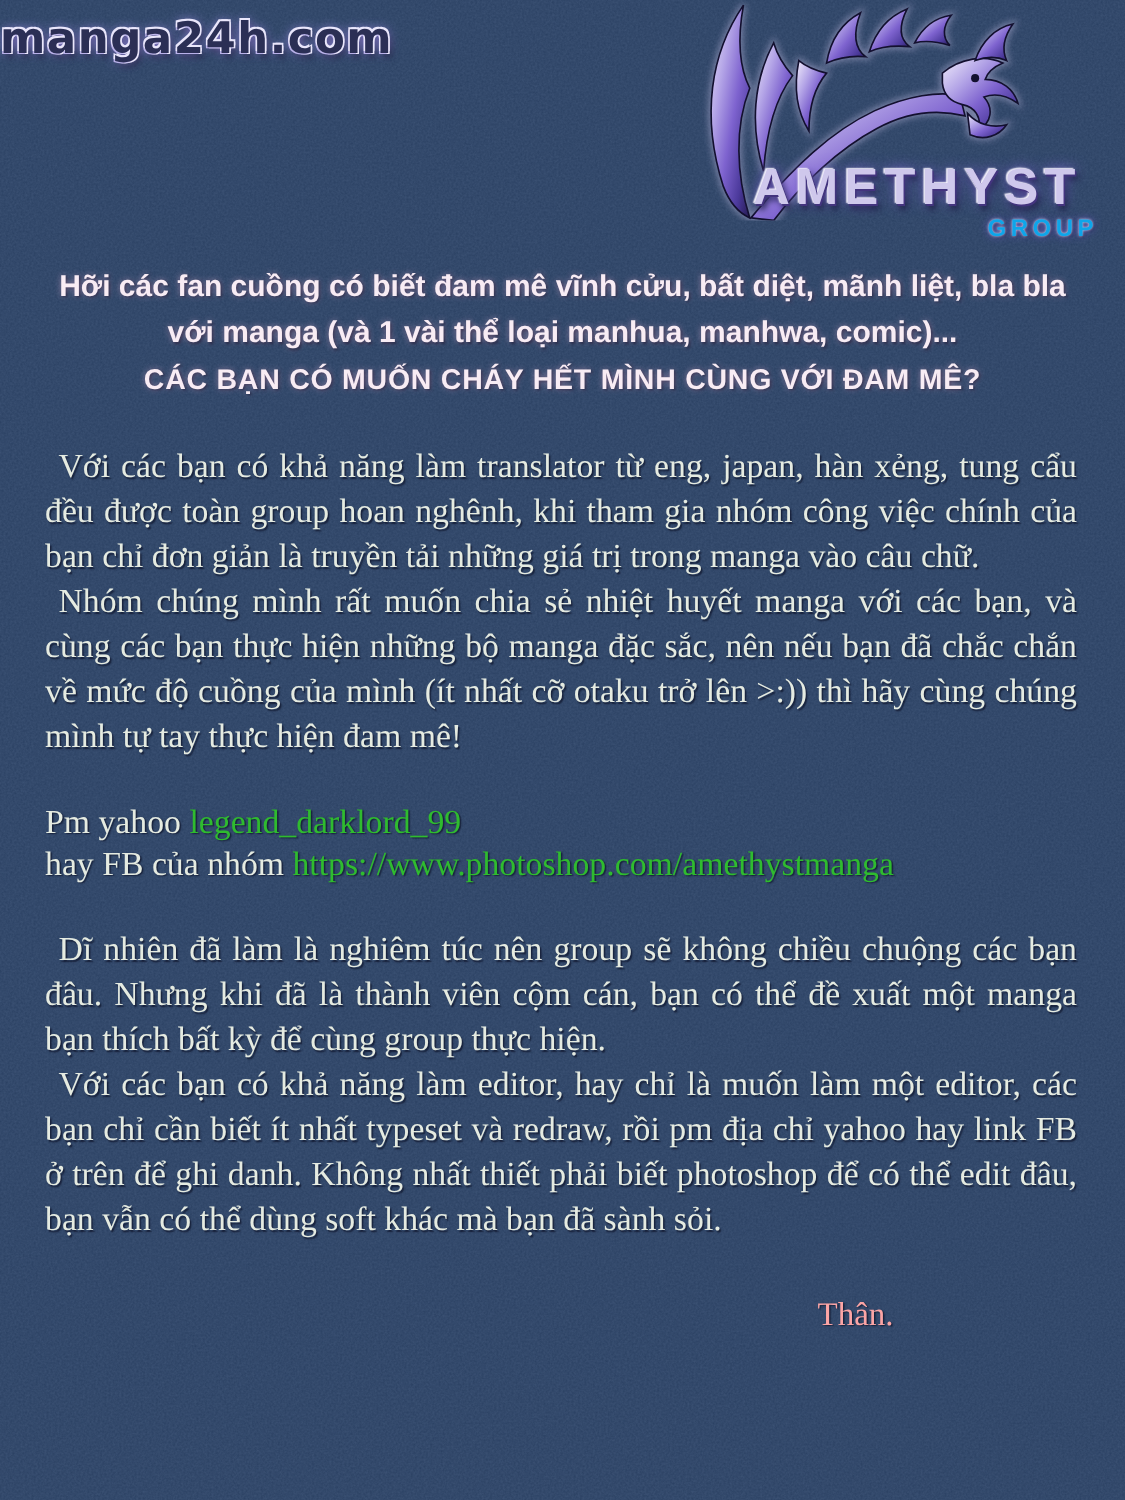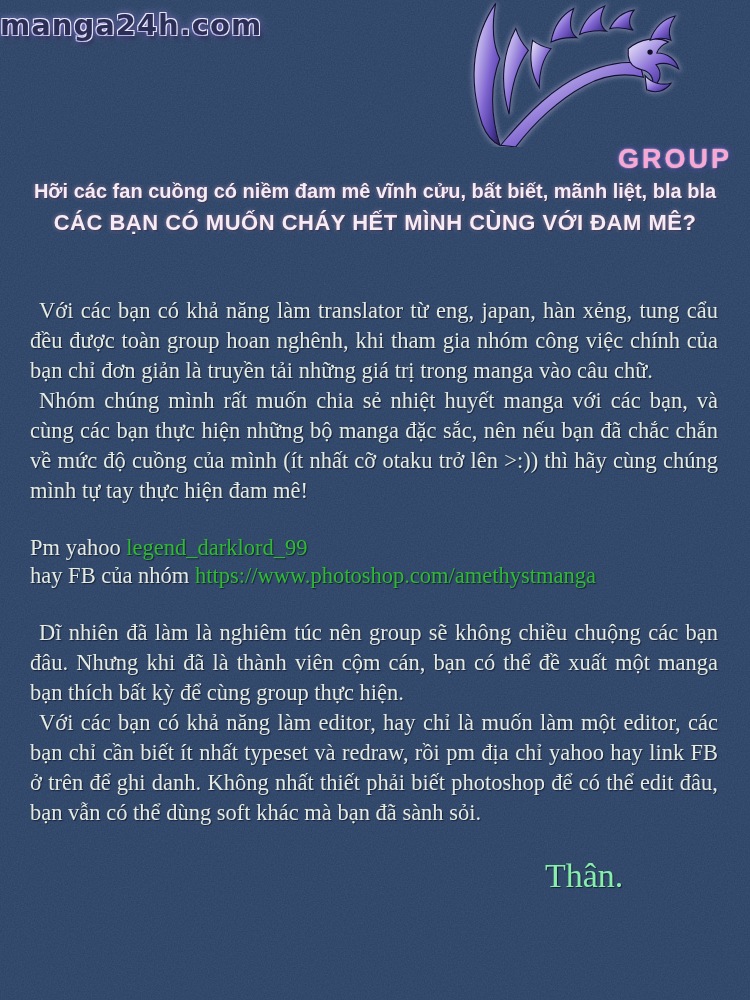--- a/index.html
+++ b/index.html
@@ -120,6 +120,7 @@
       <use href="#dshape" fill="url(#dg)" stroke="#13102f" stroke-width="1.3"></use>
       <circle cx="236" cy="62" r="3.2" fill="#13102f"></circle>
     </svg>
+    <div class="amethyst-name">AMETHYST</div>
     <div class="amethyst-group">GROUP</div>
   </div>
 

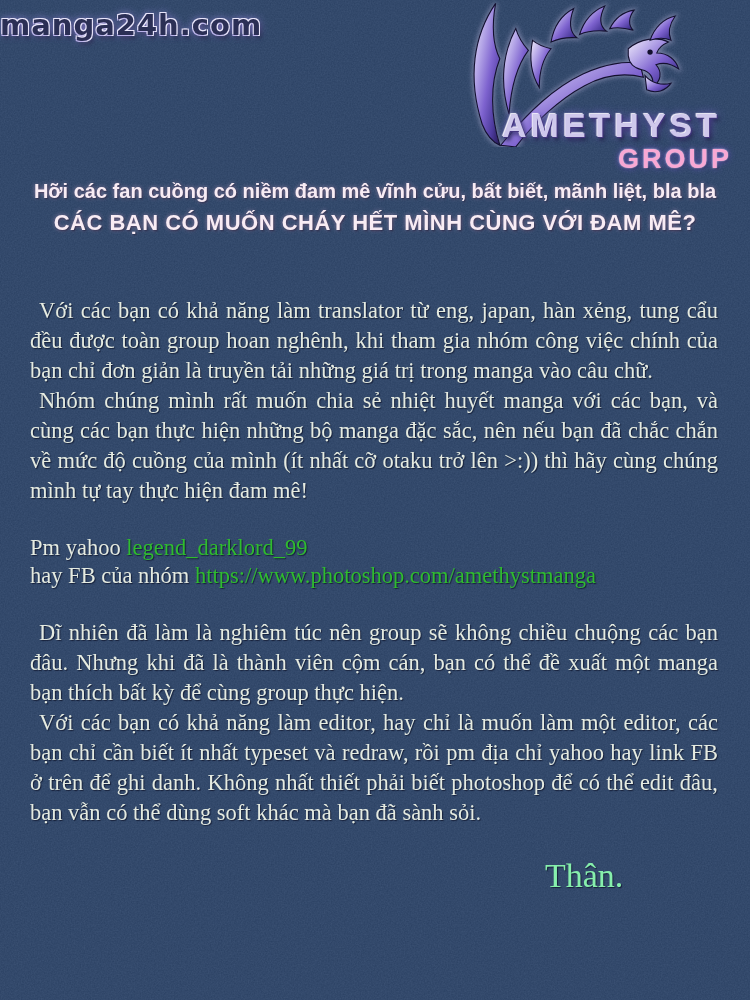--- a/index.html
+++ b/index.html
@@ -41,7 +41,7 @@
   .amethyst-group{
     position:absolute;top:144px;right:12px;
     font-family:"Liberation Sans",sans-serif;font-weight:bold;
-    font-size:27px;letter-spacing:3px;color:#f9a8d4;
+    font-size:16px;letter-spacing:3px;color:#0ea5e9;
     text-shadow:0 0 2px #e9e4fb,0 0 6px #6a55c8,1px 1px 2px #0e1430;
   }
 

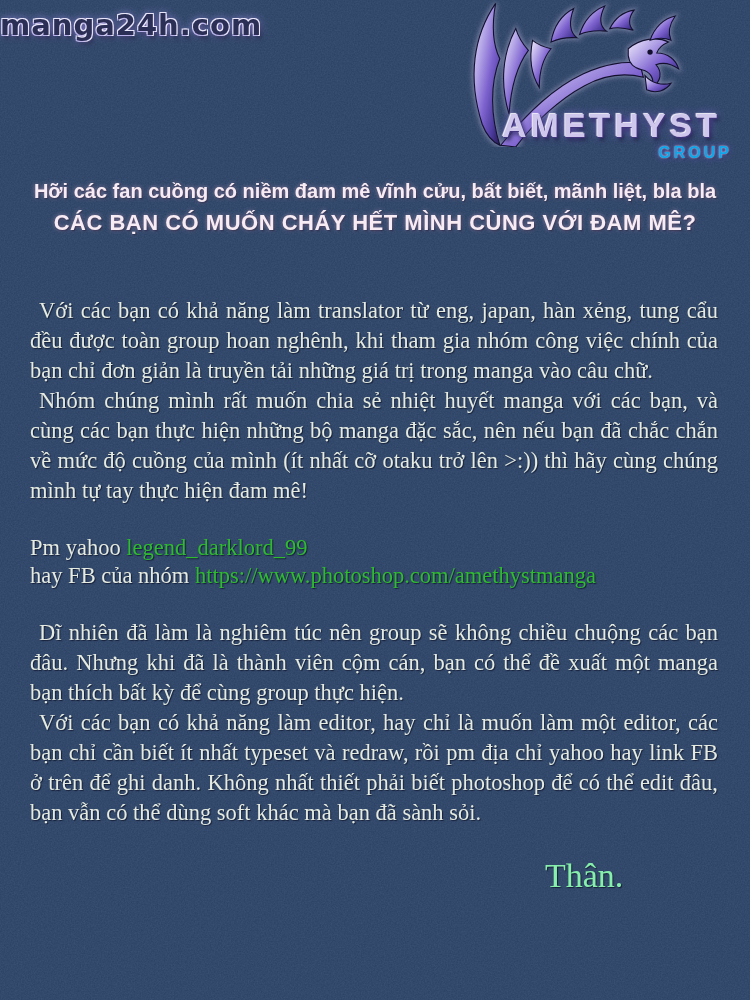--- a/index.html
+++ b/index.html
@@ -125,7 +125,7 @@
   </div>
 
   <div class="intro">
-    <div class="intro-line">Hỡi các fan cuồng có niềm đam mê vĩnh cửu, bất biết, mãnh liệt, bla bla</div>
+    <div class="intro-line">Hỡi các fan cuồng có biết đam mê vĩnh cửu, bất diệt, mãnh liệt, bla bla</div>
     <div class="intro-line caps">CÁC BẠN CÓ MUỐN CHÁY HẾT MÌNH CÙNG VỚI ĐAM MÊ?</div>
   </div>
 

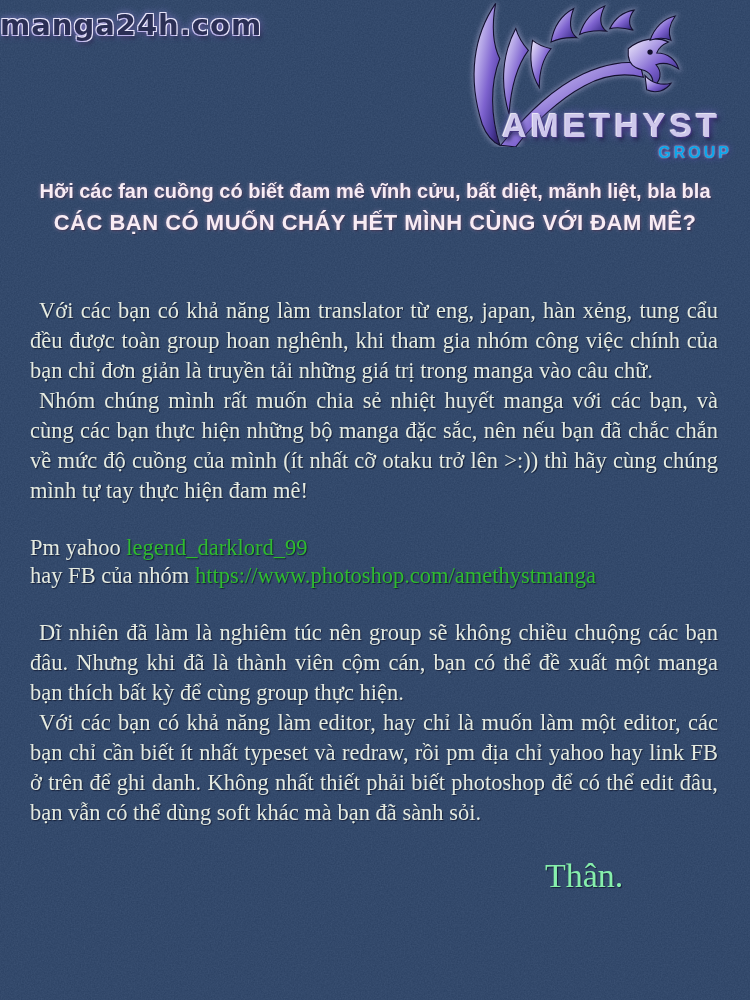--- a/index.html
+++ b/index.html
@@ -126,6 +126,7 @@
 
   <div class="intro">
     <div class="intro-line">Hỡi các fan cuồng có biết đam mê vĩnh cửu, bất diệt, mãnh liệt, bla bla</div>
+    <div class="intro-line">với manga (và 1 vài thể loại manhua, manhwa, comic)...</div>
     <div class="intro-line caps">CÁC BẠN CÓ MUỐN CHÁY HẾT MÌNH CÙNG VỚI ĐAM MÊ?</div>
   </div>
 

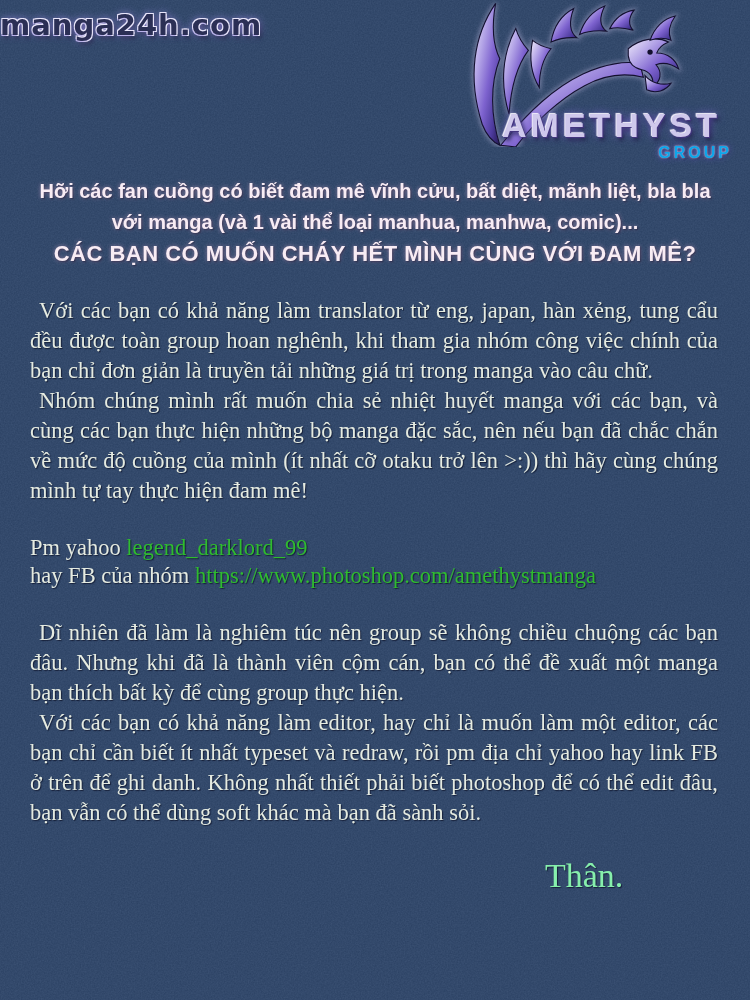--- a/index.html
+++ b/index.html
@@ -53,7 +53,7 @@
     text-shadow:0 0 4px rgba(236,186,224,.5),1px 1px 2px rgba(15,18,45,.85);
   }
   .intro-line{font-size:20px;line-height:31px;white-space:nowrap;}
-  .intro-line.caps{font-size:22px;letter-spacing:.5px;}
+  .intro-line.caps{font-size:19px;letter-spacing:.5px;}
 
   
   .content{

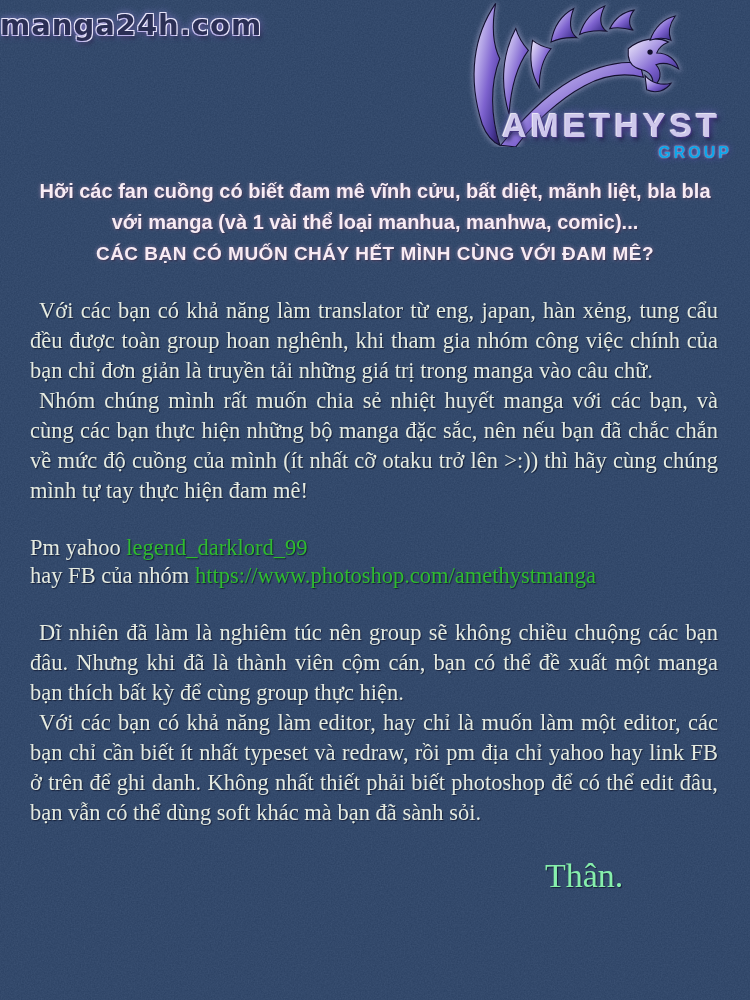--- a/index.html
+++ b/index.html
@@ -68,7 +68,7 @@
   .link{color:#2fbb2f;cursor:pointer;}
   .signoff{
     margin-top:22px;margin-left:515px;
-    font-size:34px;line-height:40px;color:#86efac;text-align:left;
+    font-size:22px;line-height:40px;color:#fca5a5;text-align:left;
   }
 </style>
 </head>

